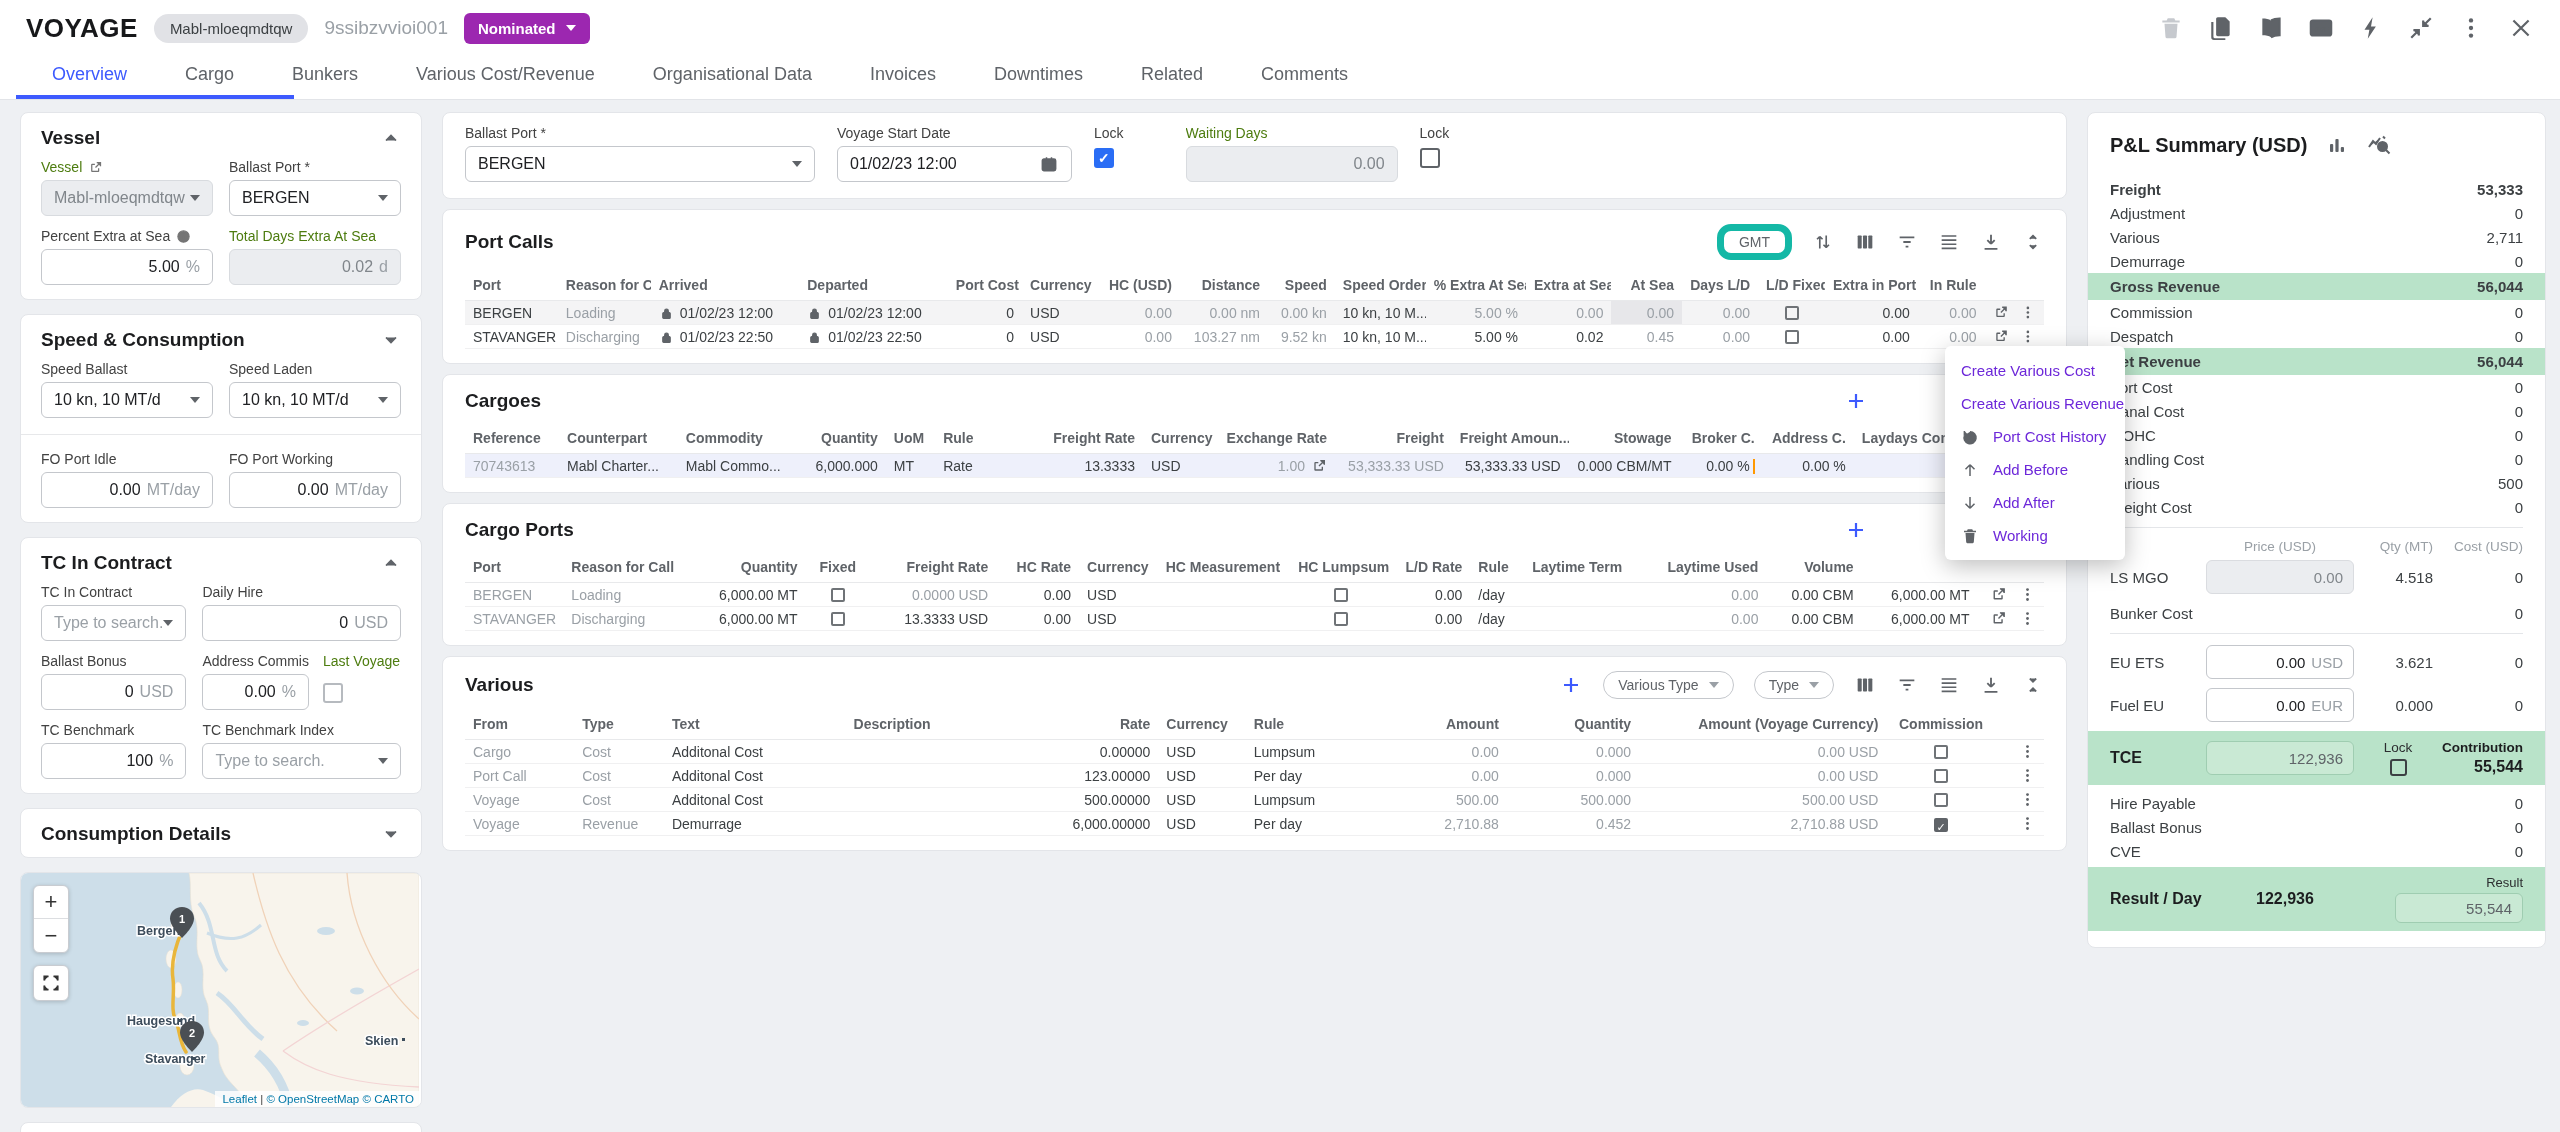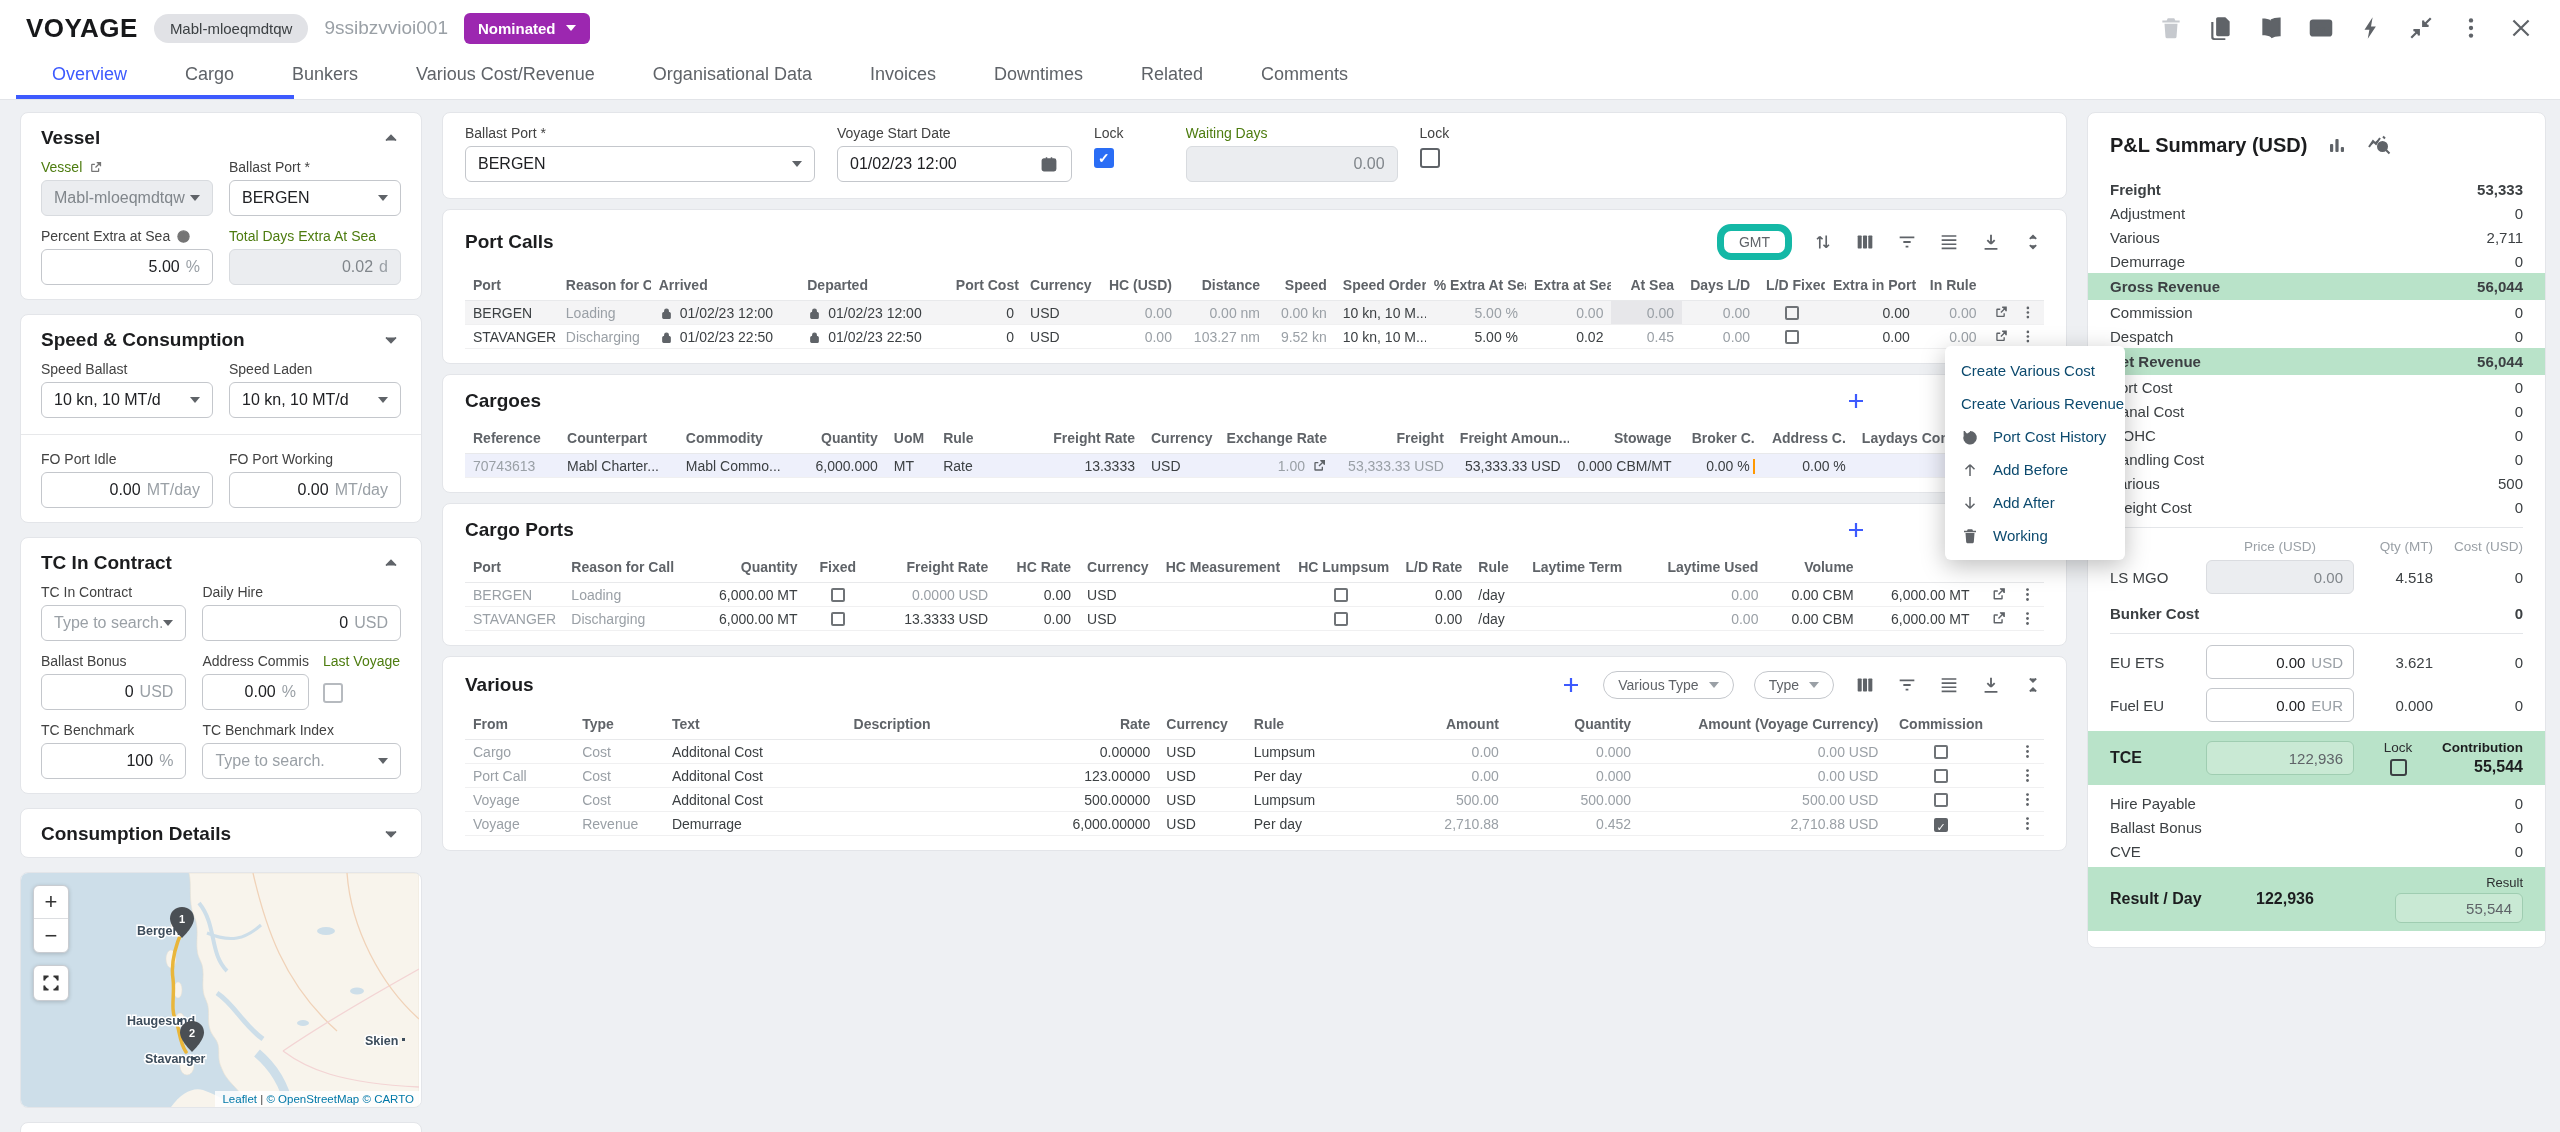--- a/index.html
+++ b/index.html
@@ -101,7 +101,7 @@
 
   
   .ctx{position:absolute;left:1945px;top:346px;width:180px;background:#fff;border-radius:6px;box-shadow:0 6px 24px rgba(0,0,0,.26);padding:8px 0;z-index:60}
-  .ctx-item{display:flex;align-items:center;gap:14px;height:33px;padding:0 16px;font-size:15px;color:#0c4a6e;white-space:nowrap}
+  .ctx-item{display:flex;align-items:center;gap:14px;height:33px;padding:0 16px;font-size:15px;color:#6d28d9;white-space:nowrap}
   .ci{width:18px;height:18px;color:#5f6368;flex:0 0 18px}
 
   

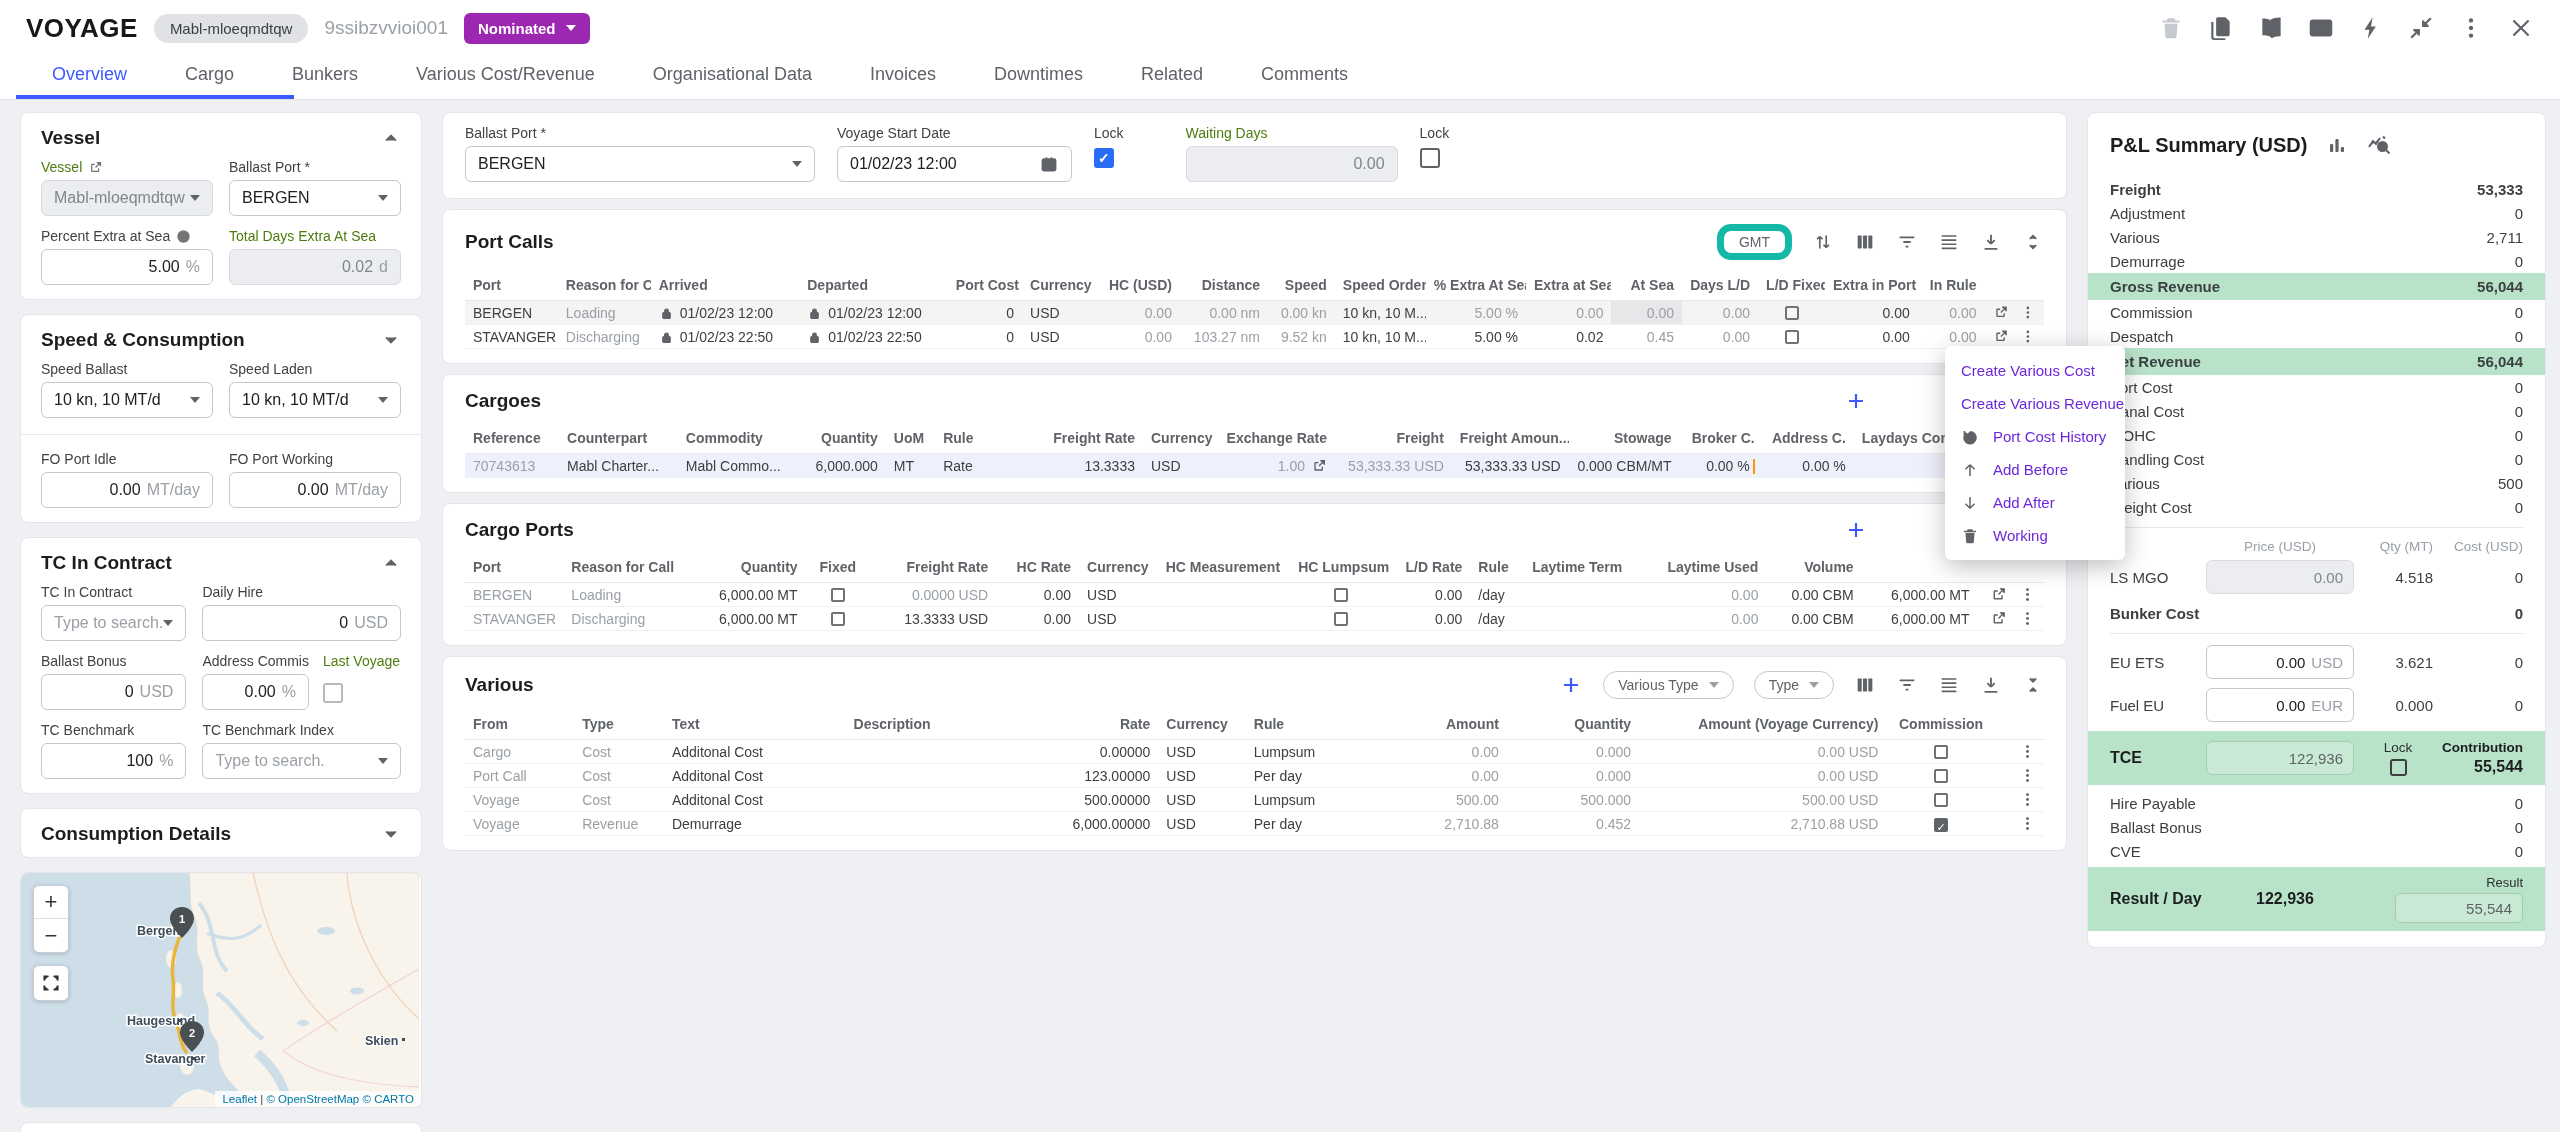--- a/index.html
+++ b/index.html
@@ -1105,7 +1105,7 @@
           <span class="r">4.518</span>
           <span class="r">0</span>
         </div>
-        <div class="bkgrid" style="font-weight:700;padding-top:8px">
+        <div class="bkgrid" style="font-weight:400;padding-top:8px">
           <span style="white-space:nowrap">Bunker Cost</span>
           <span></span>
             <span></span>

